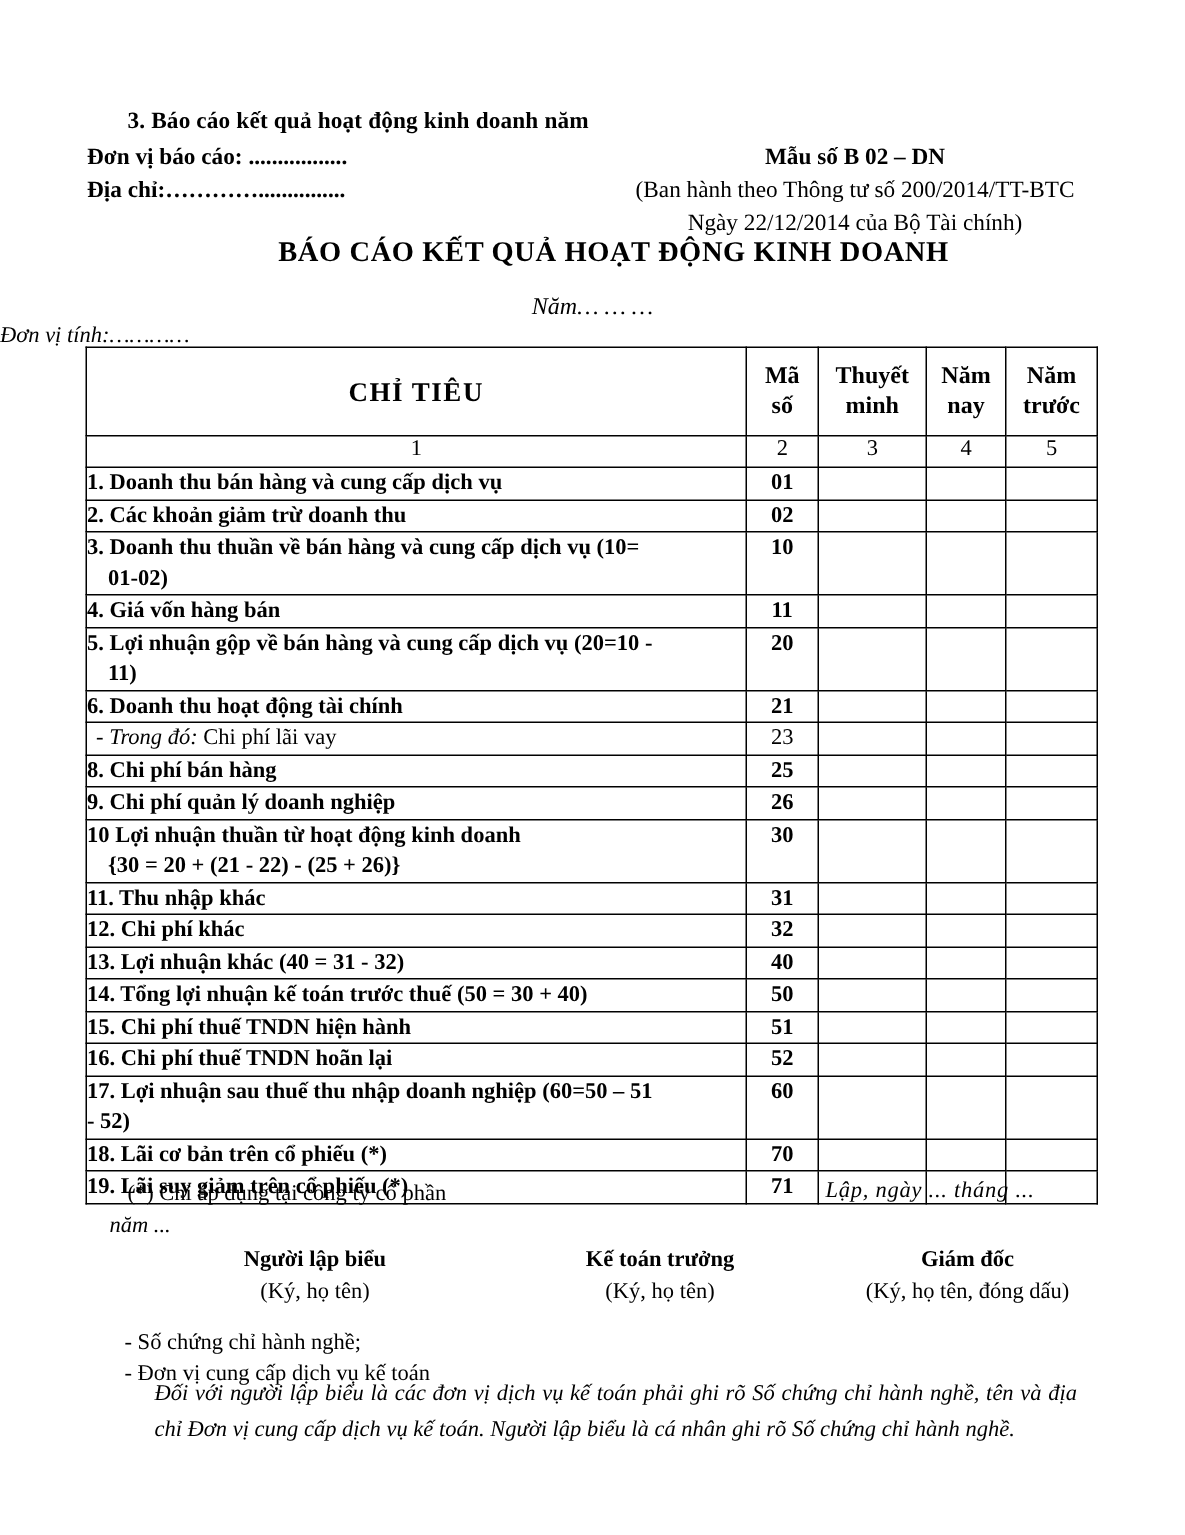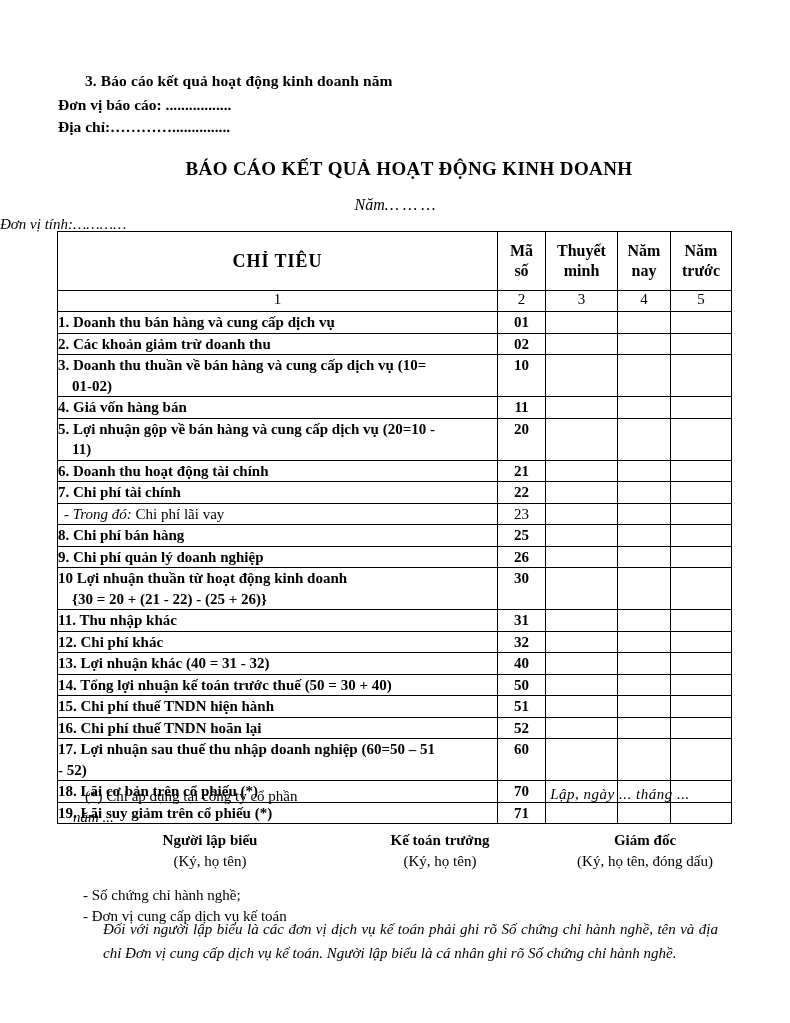--- a/index.html
+++ b/index.html
@@ -245,6 +245,11 @@
     <div>Địa chỉ:…………...............</div>
   </div>
 
+  <div class="hdr-right">
+    <div class="model">Mẫu số B 02 – DN</div>
+    <div class="issue">(Ban hành theo Thông tư số 200/2014/TT-BTC</div>
+    <div class="issue">Ngày 22/12/2014 của Bộ Tài chính)</div>
+  </div>
 
   <div class="doc-title">BÁO CÁO KẾT QUẢ HOẠT ĐỘNG KINH DOANH</div>
   <div class="doc-year">Năm… … …</div>

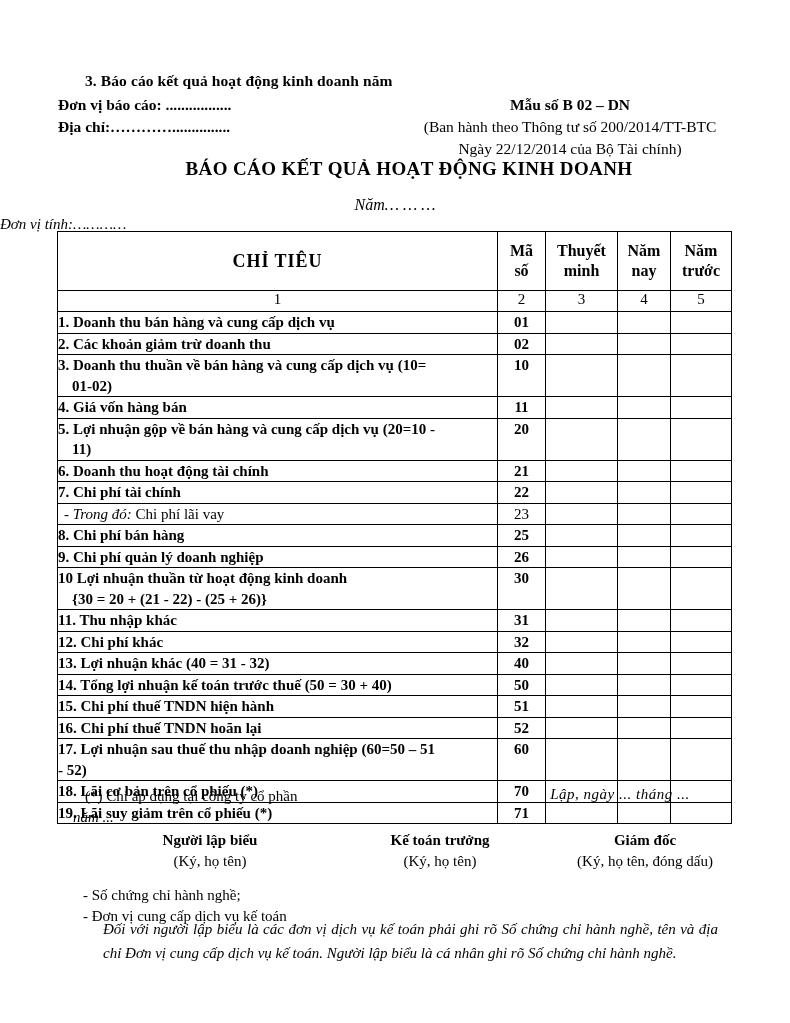--- a/index.html
+++ b/index.html
@@ -336,13 +336,6 @@
             <td class="blank"></td>
           </tr>
           <tr>
-            <td class="ind"><span>7. Chi phí tài chính</span></td>
-            <td class="code">22</td>
-            <td class="blank"></td>
-            <td class="blank"></td>
-            <td class="blank"></td>
-          </tr>
-          <tr>
             <td class="ind">
               <span class="sub">- <em>Trong đó:</em> Chi phí lãi vay</span>
             </td>

